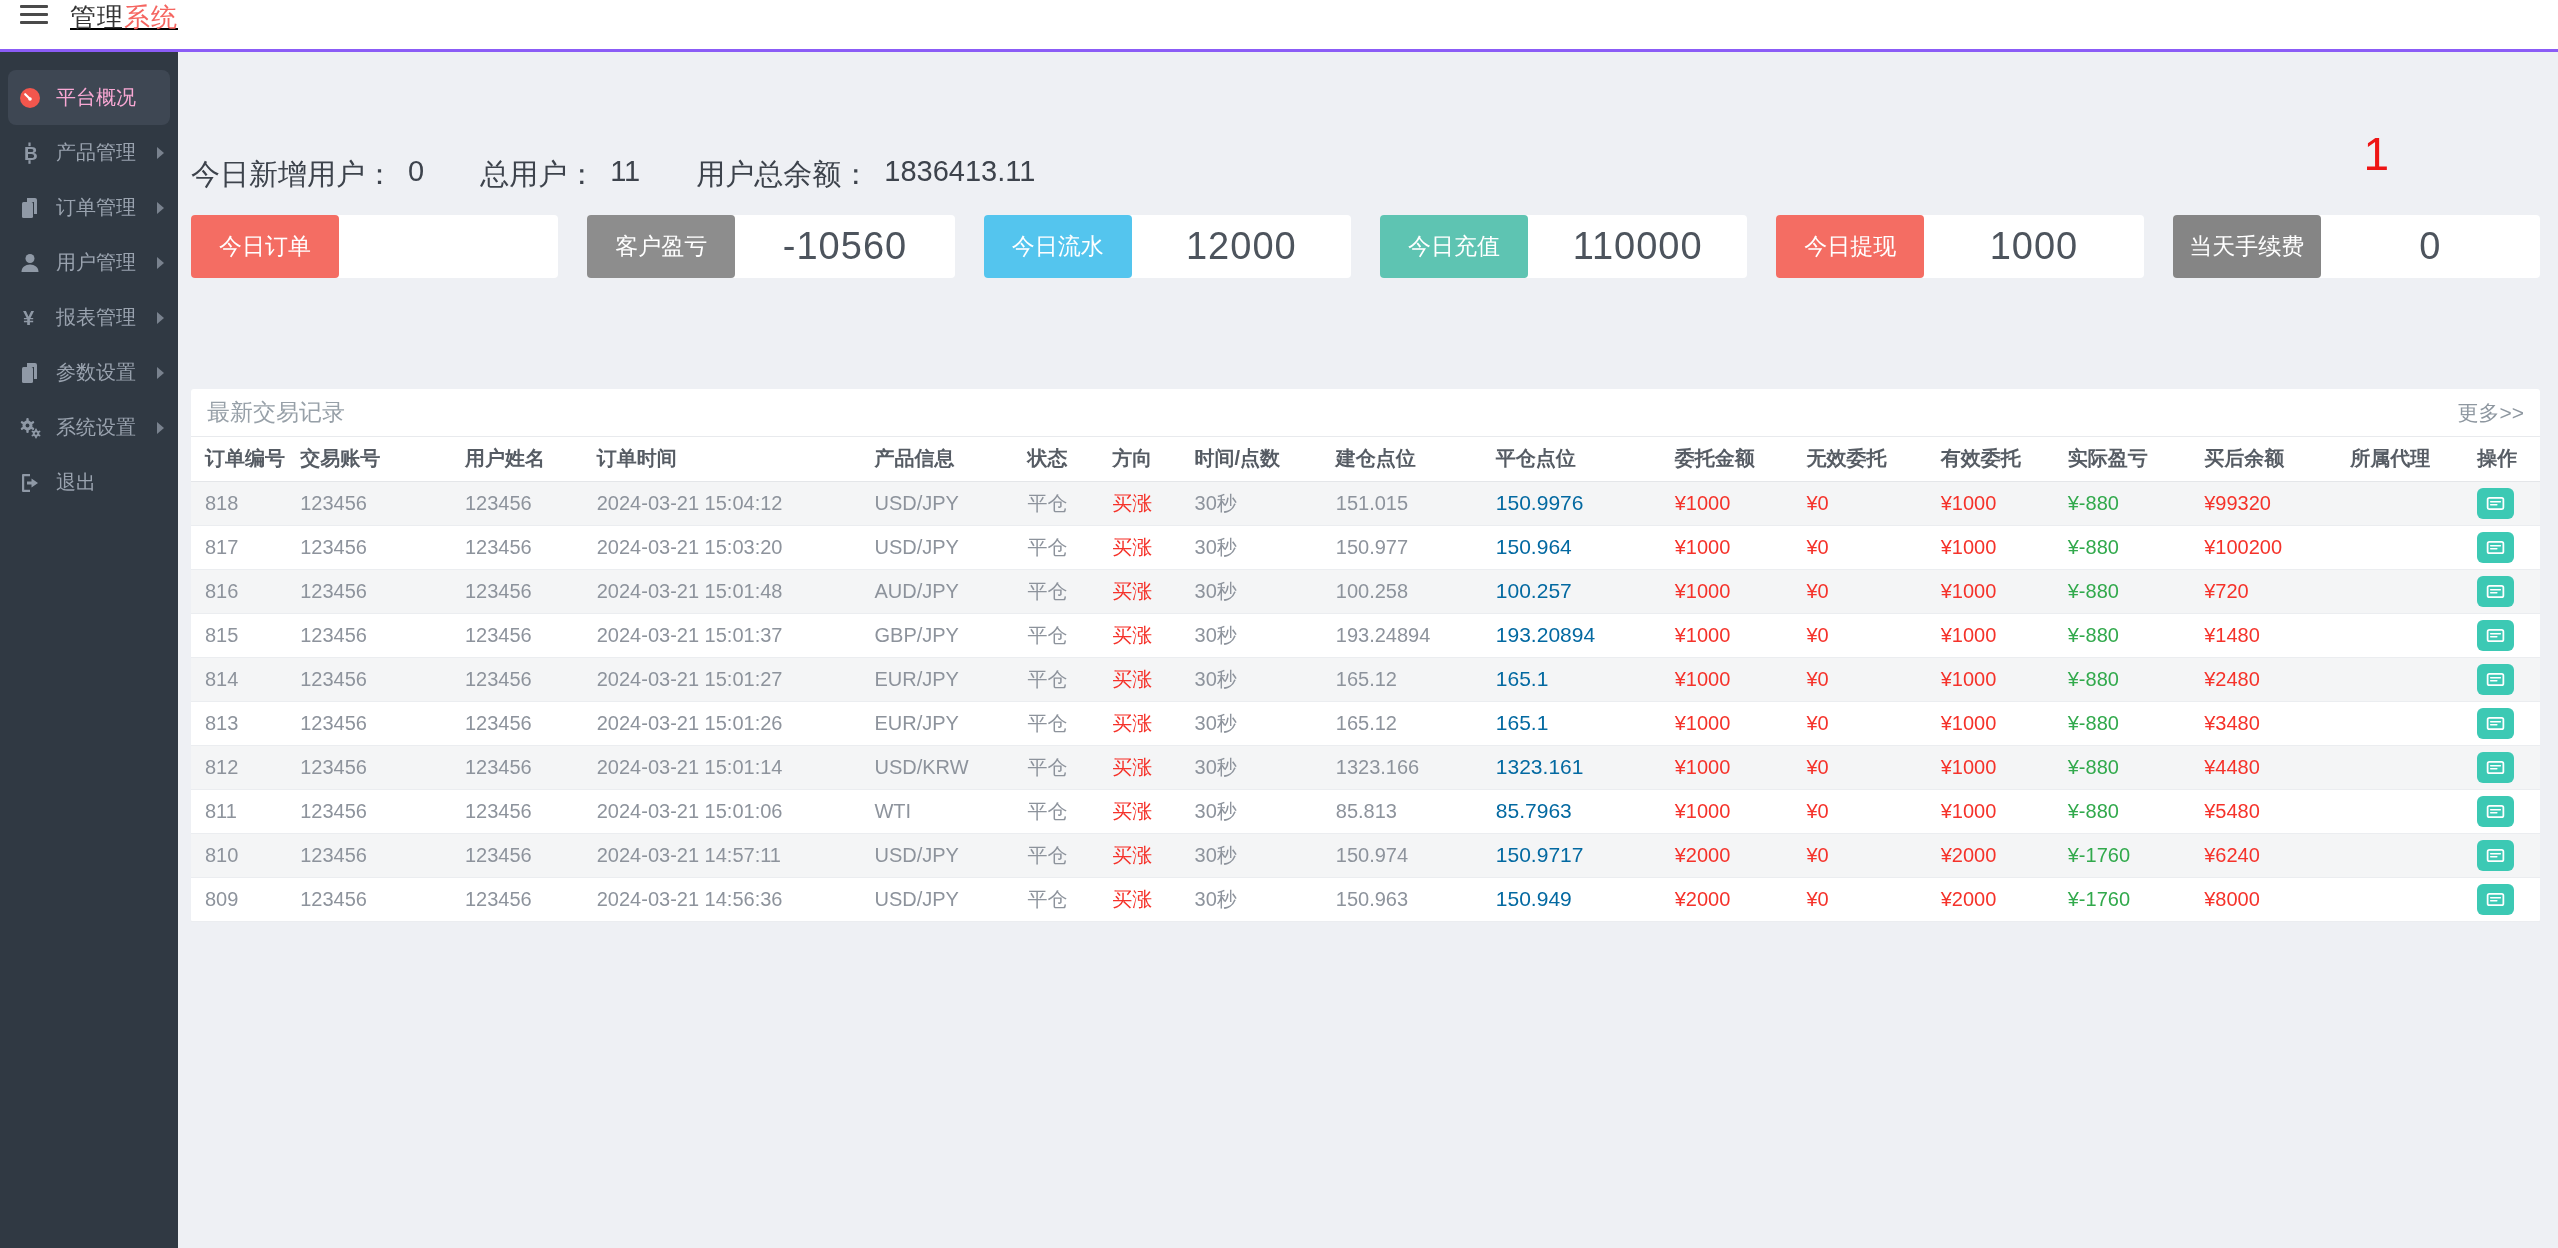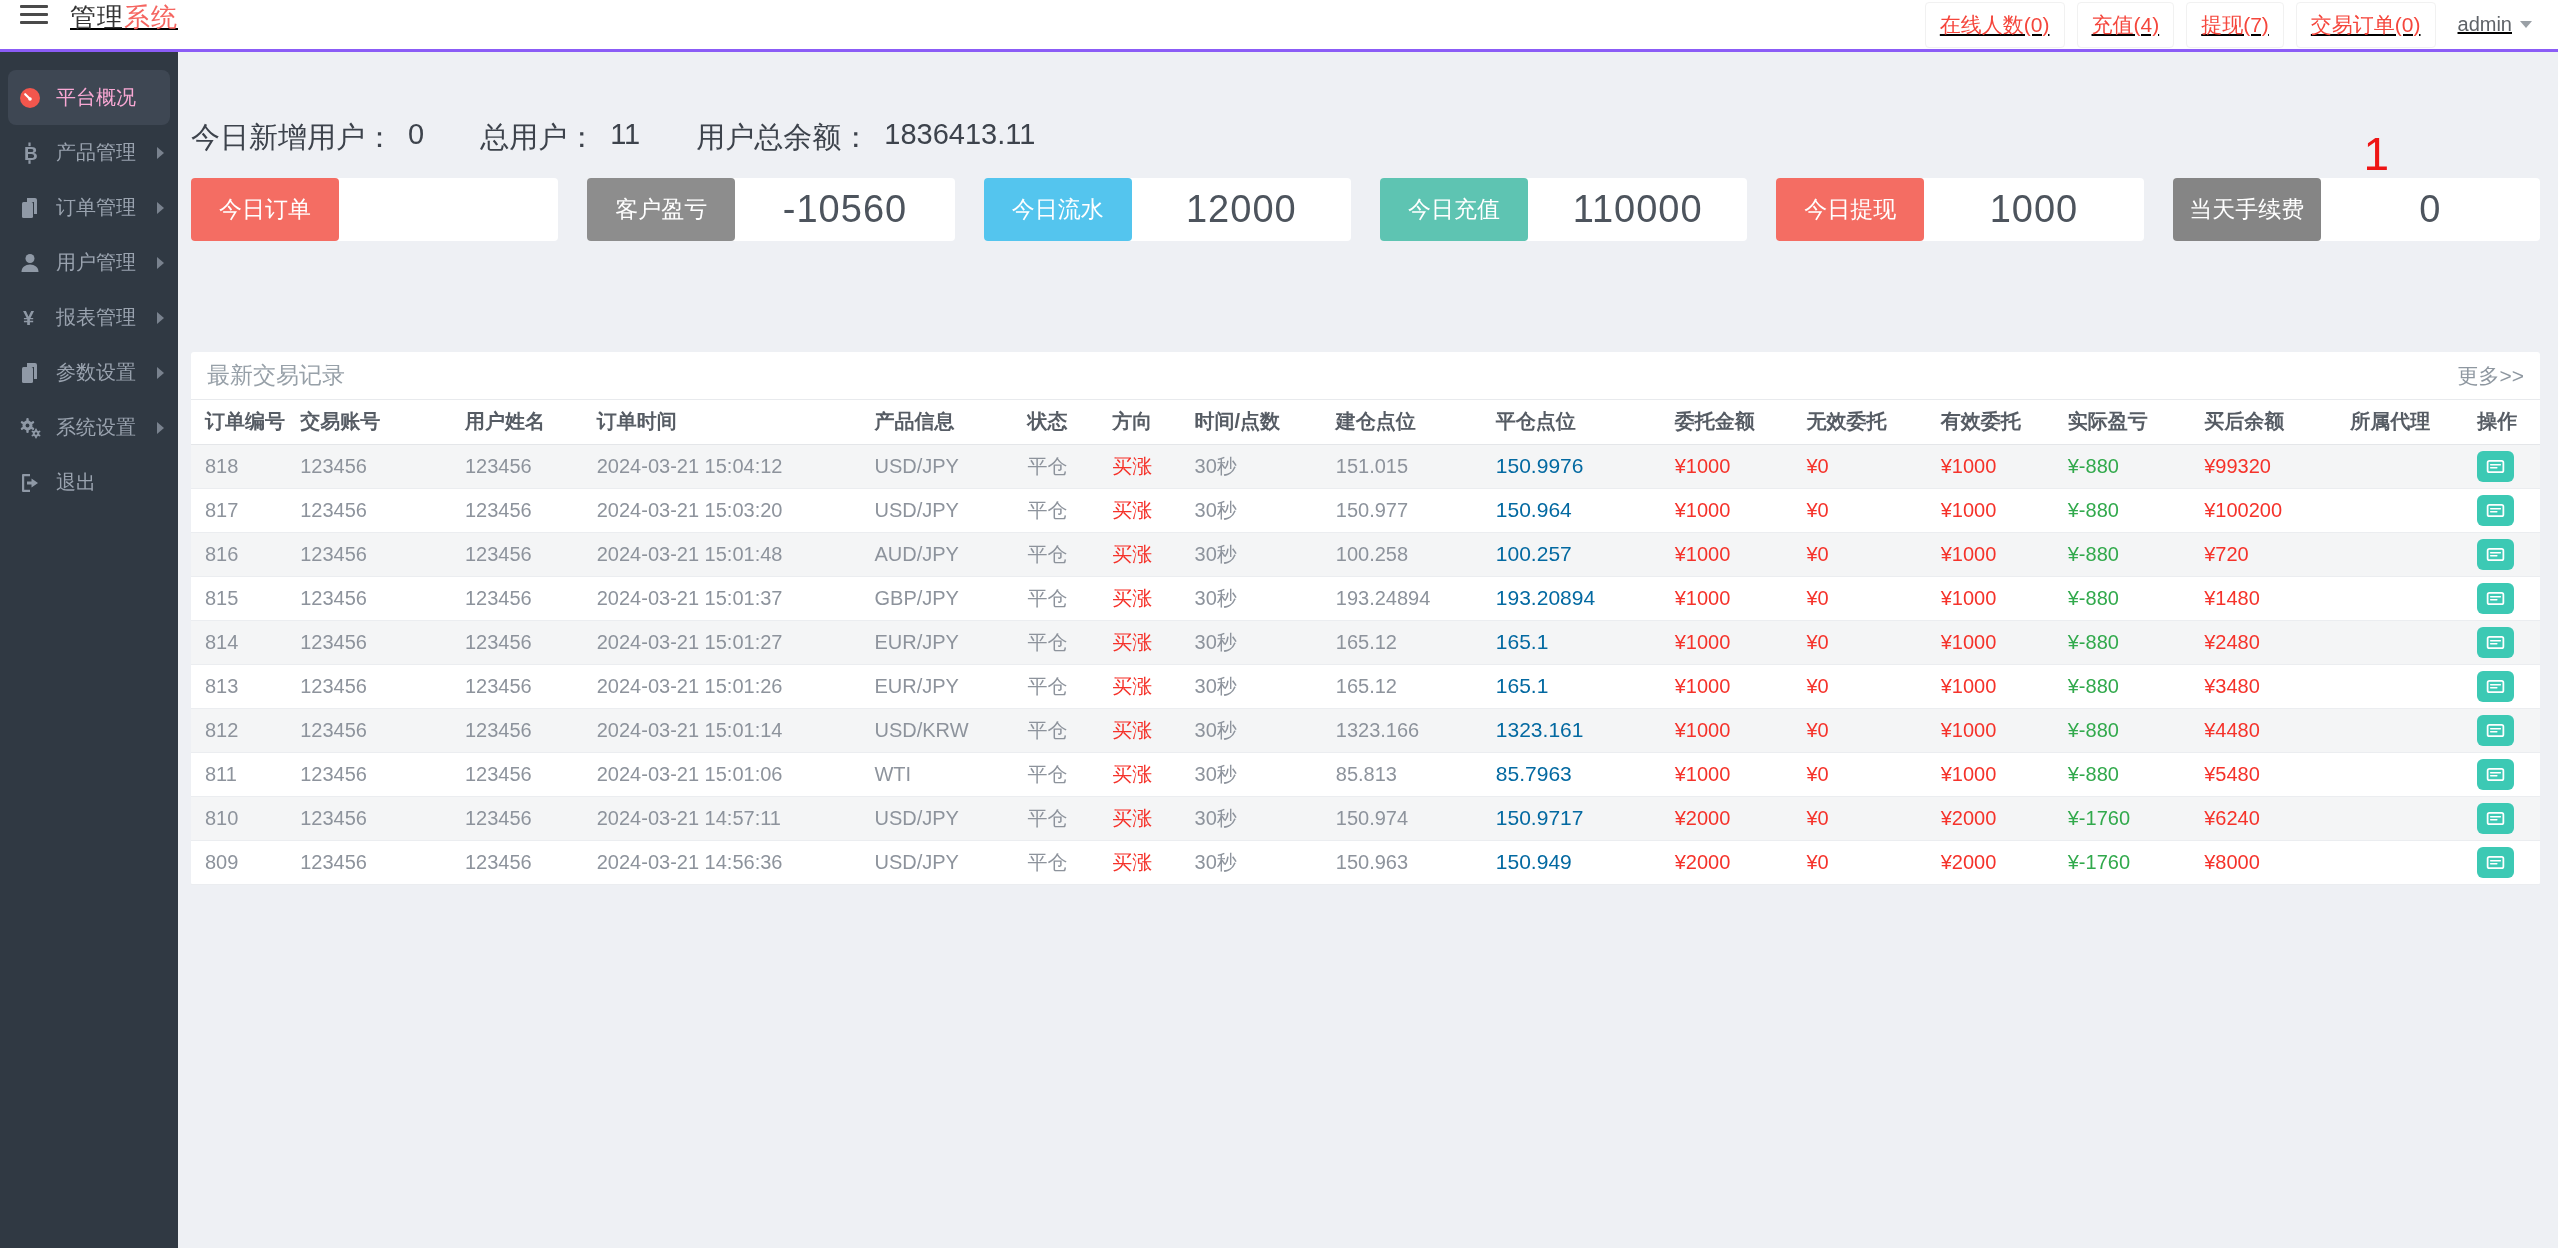--- a/index.html
+++ b/index.html
@@ -100,16 +100,6 @@
   </div>
   <div class="brand">
     <span class="t1">管理</span><span class="t2">系统</span>
-  </div>
-  <div class="topbar-right">
-    <span class="top-link">在线人数(0)</span>
-    <span class="top-link">充值(4)</span>
-    <span class="top-link">提现(7)</span>
-    <span class="top-link">交易订单(0)</span>
-    <span class="admin-menu">
-      <span>admin</span>
-      <span class="caret-down"></span>
-    </span>
   </div>
 </div>
 

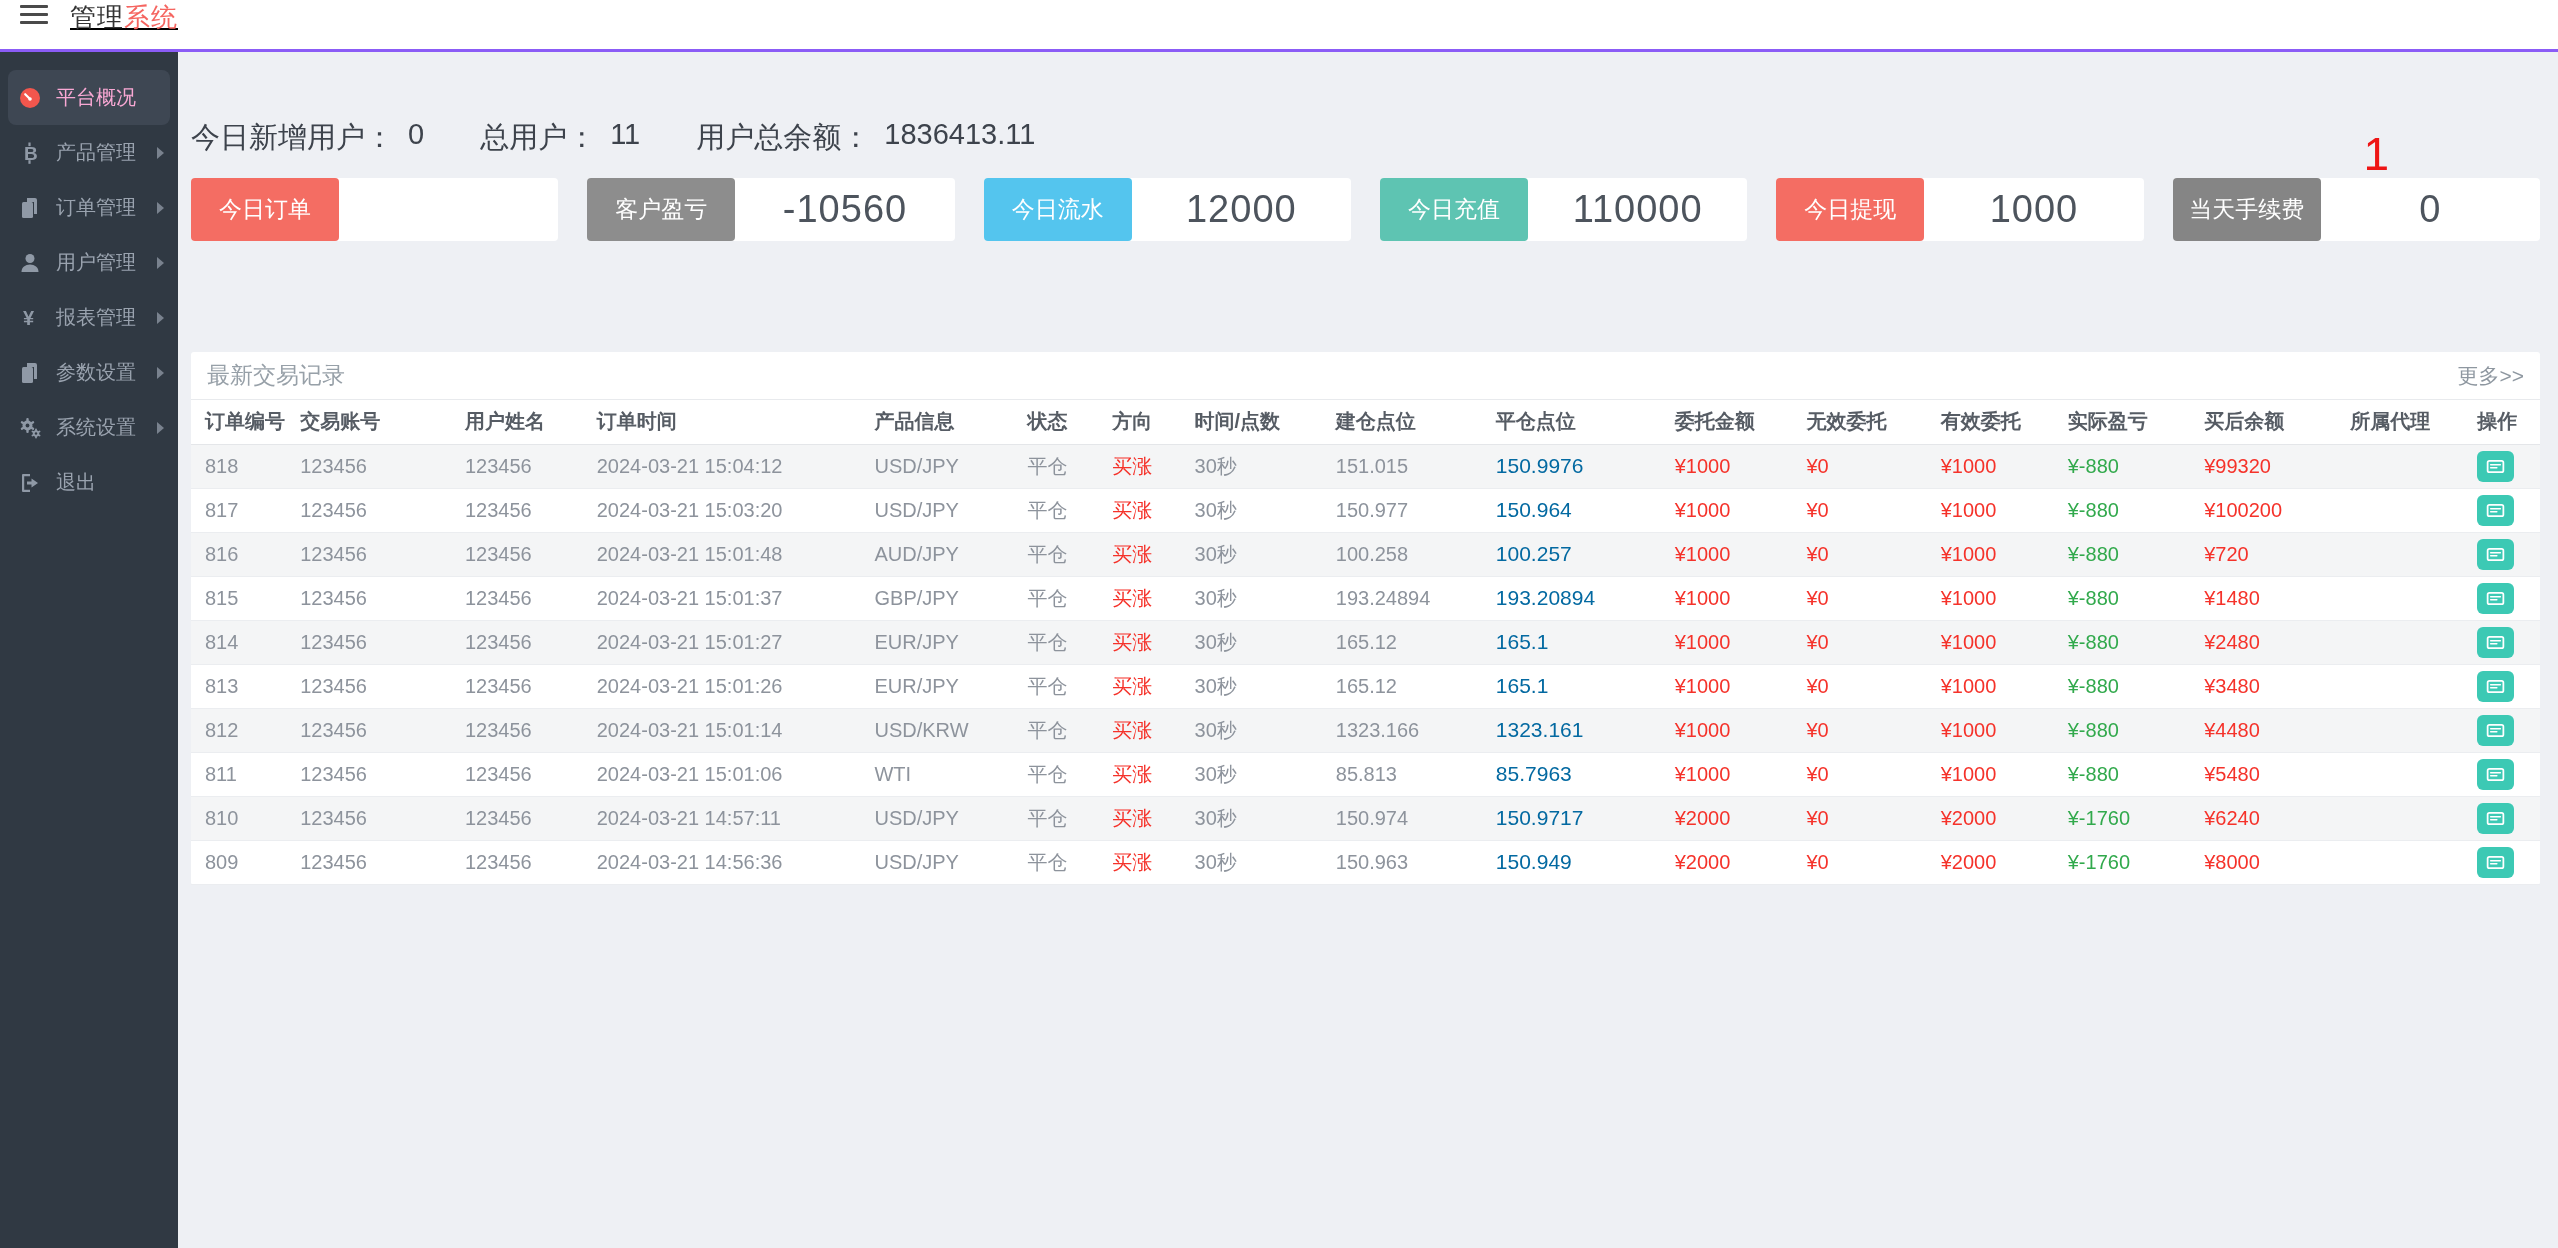--- a/index.html
+++ b/index.html
@@ -49,7 +49,7 @@
   
   .main { position: absolute; left: 178px; top: 52px; right: 0; bottom: 0; padding: 0 18px 0 13px; }
   .notif-badge { position: absolute; top: 75px; right: 169px; color: #ee1515; font-size: 46px; font-weight: 500; }
-  .stats-row { margin-top: 66px; display: flex; align-items: baseline; gap: 56px; color: #3d434c; font-size: 29px; }
+  .stats-row { margin-top: 103px; display: flex; align-items: baseline; gap: 56px; color: #3d434c; font-size: 29px; }
   .stat-pair { display: flex; gap: 14px; }
   
   .cards { display: flex; gap: 29px; margin-top: 20px; }

